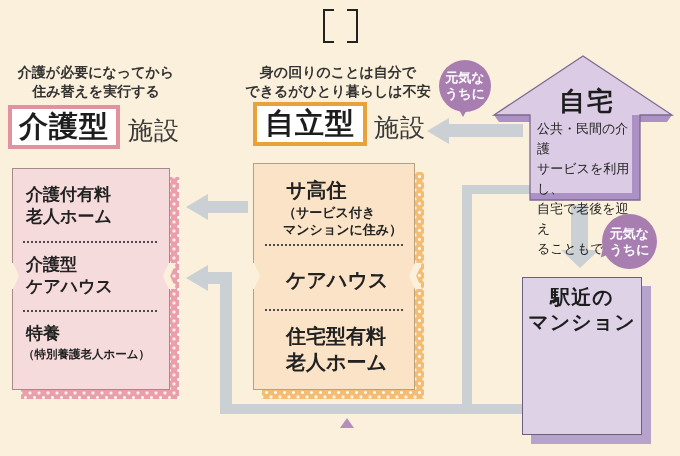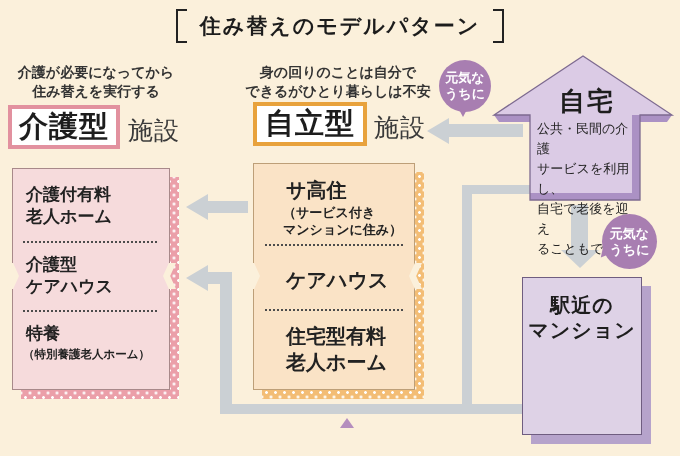--- a/index.html
+++ b/index.html
@@ -77,7 +77,6 @@
 
   <div class="abs title-row">
     <span class="bracket l"></span>
-    <span class="title-text">住み替えのモデルパターン</span>
     <span class="bracket r"></span>
   </div>
 

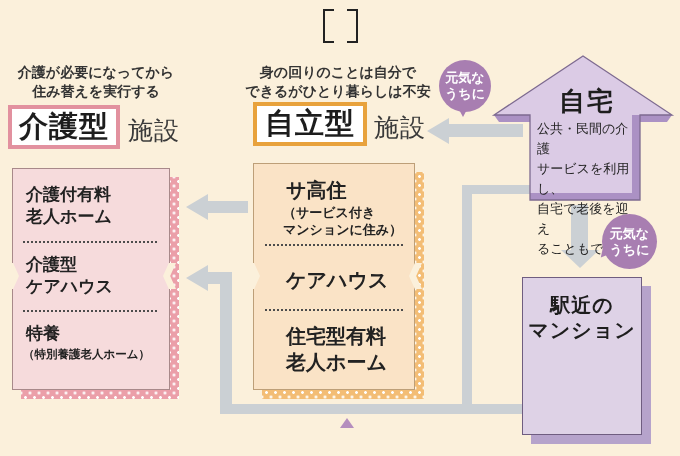--- a/index.html
+++ b/index.html
@@ -62,7 +62,7 @@
   .home-body .line{display:block;}
   .mansion-shadow{background:#b6a3cb;}
   .mansion-box{background:#ded2e6;border:1px solid #6f5d80;box-sizing:border-box;}
-  .mansion-title{font-size:20px;font-weight:bold;line-height:25px;text-align:center;letter-spacing:1px;color:#1d1d1d;padding-top:15px;}
+  .mansion-title{font-size:20px;font-weight:bold;line-height:25px;text-align:center;letter-spacing:1px;color:#1d1d1d;padding-top:7px;}
   .mansion-title .line{display:block;}
   .mansion-body{font-size:12.5px;line-height:18.5px;color:#242424;padding:5px 6px 0 9px;}
   .mansion-body .line{display:block;}

